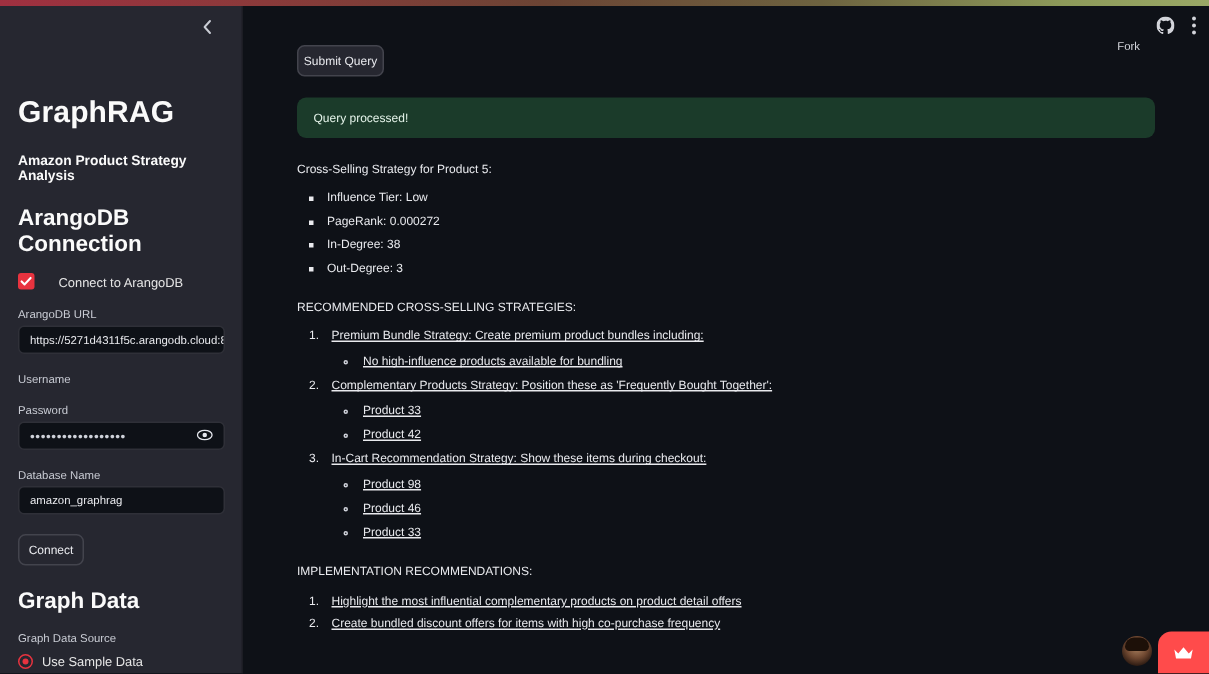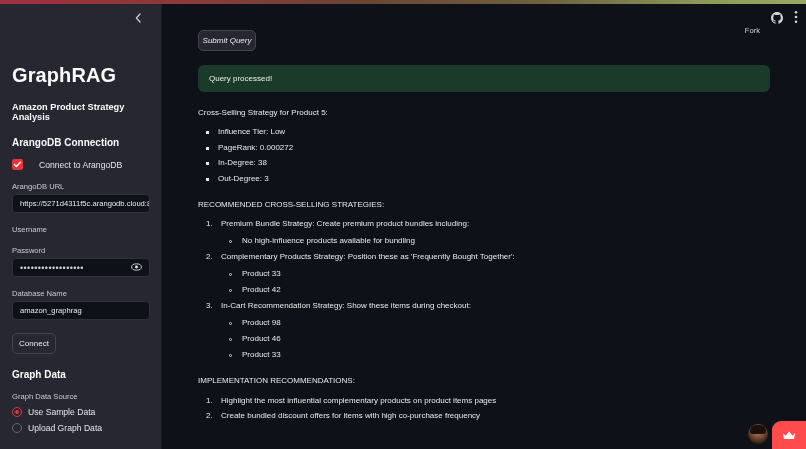--- a/index.html
+++ b/index.html
@@ -197,7 +197,6 @@
     align-items: center;
     justify-content: center;
     cursor: pointer;
-    font-style: italic;
   }
 
   .alert-success {

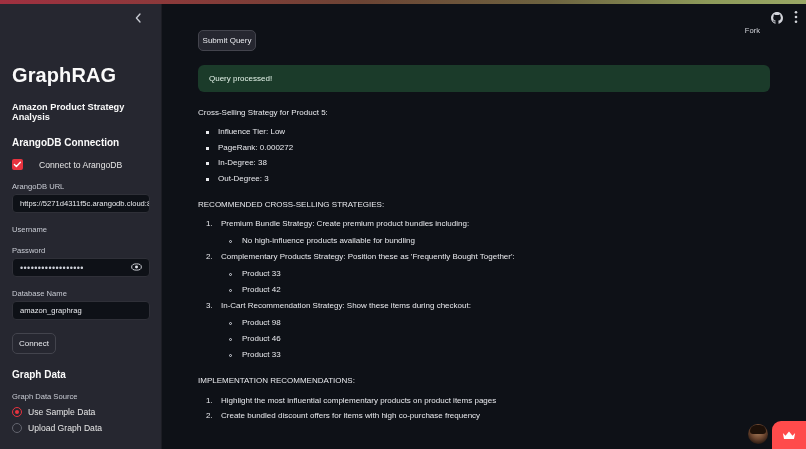--- a/index.html
+++ b/index.html
@@ -66,7 +66,7 @@
     margin-top: 15px;
   }
   .section-title {
-    font-size: 10px;
+    font-size: 15px;
     font-weight: bold;
     color: #fafafa;
     margin-top: 15px;

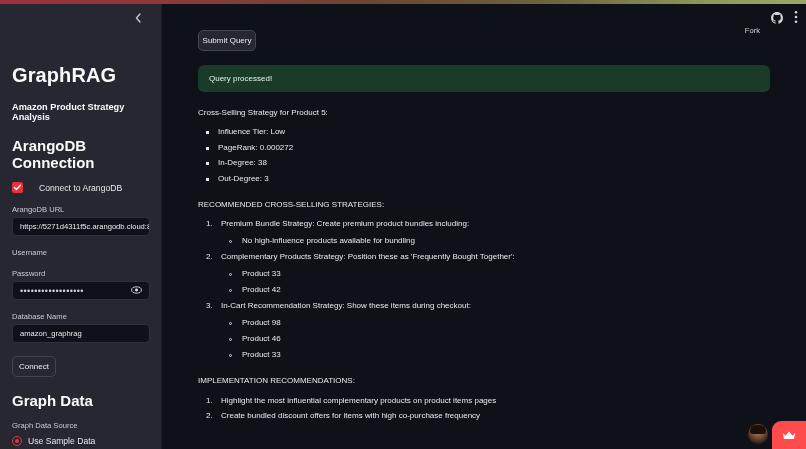--- a/index.html
+++ b/index.html
@@ -253,6 +253,7 @@
     line-height: 1.25;
     margin-bottom: 5px;
     counter-increment: n;
+    text-decoration: underline;
   }
   ol.numbered > li::before {
     content: counter(n) ".";

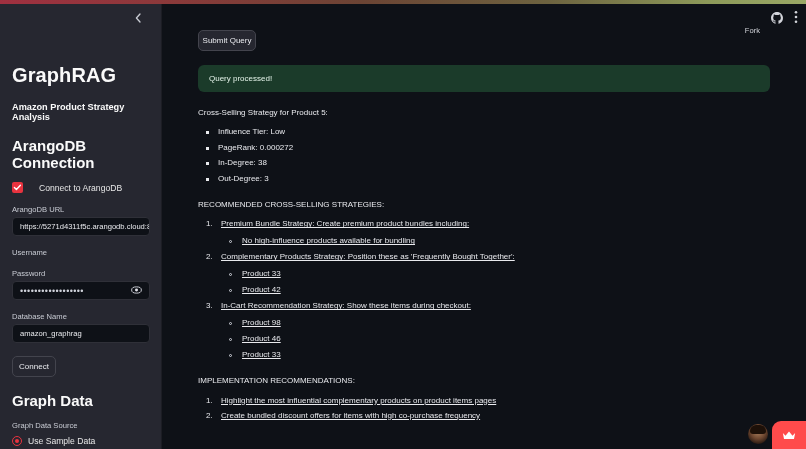--- a/index.html
+++ b/index.html
@@ -441,7 +441,7 @@
   <div class="para head">IMPLEMENTATION RECOMMENDATIONS:</div>
 
   <ol class="numbered">
-    <li>Highlight the most influential complementary products on product items pages</li>
+    <li>Highlight the most influential complementary products on product detail offers</li>
     <li>Create bundled discount offers for items with high co-purchase frequency</li>
 
   </ol>

